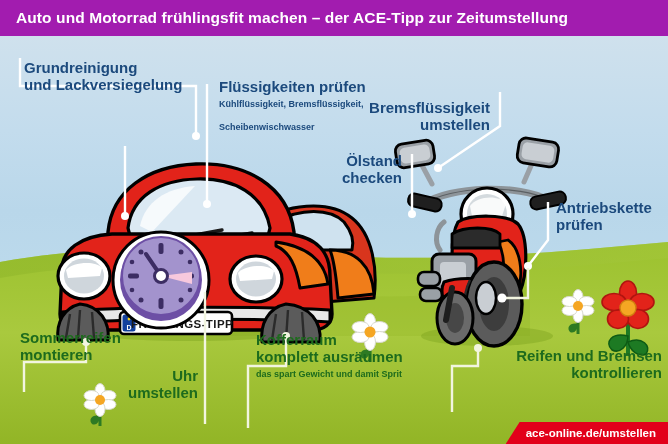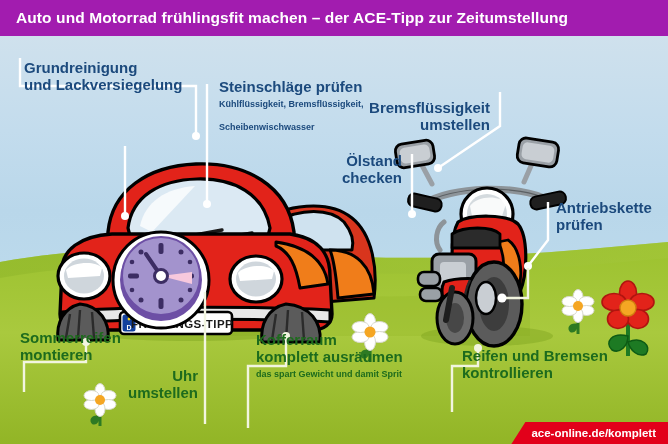--- a/index.html
+++ b/index.html
@@ -324,7 +324,7 @@
 
 
     <div class="label blue" style="left:219px;top:43px;width:180px;">
-      <span class="ttl">Steinschläge prüfen</span>
+      <span class="ttl">Flüssigkeiten prüfen</span>
       <span class="sub">Kühlflüssigkeit, Bremsflüssigkeit,</span>
       <span class="sub" style="margin-top:12px;">Scheibenwischwasser</span>
     </div>

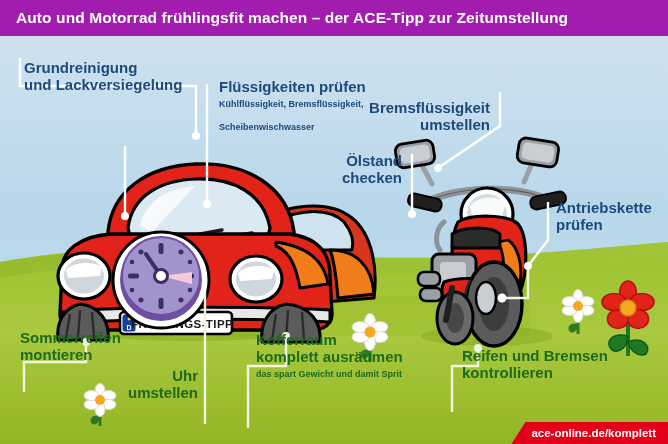--- a/index.html
+++ b/index.html
@@ -360,7 +360,7 @@
       <span class="sub">das spart Gewicht und damit Sprit</span>
     </div>
 
-    <div class="label green" style="left:462px;top:312px;width:200px;">
+    <div class="label green" style="left:462px;top:312px;width:200px;text-align:right;">
       <span class="ttl">Reifen und Bremsen</span>
       <span class="ttl">kontrollieren</span>
     </div>

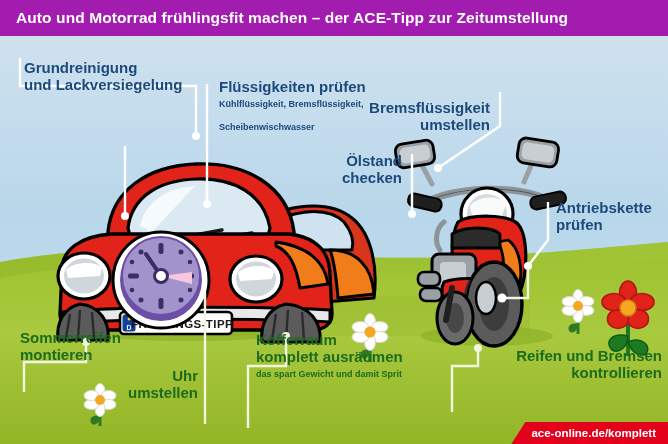--- a/index.html
+++ b/index.html
@@ -366,7 +366,7 @@
     </div>
 
     <div class="badge">
-      <span>ace-online.de/komplett</span>
+      <span>ace-online.de/umstellen</span>
     </div>
 
   </div>

